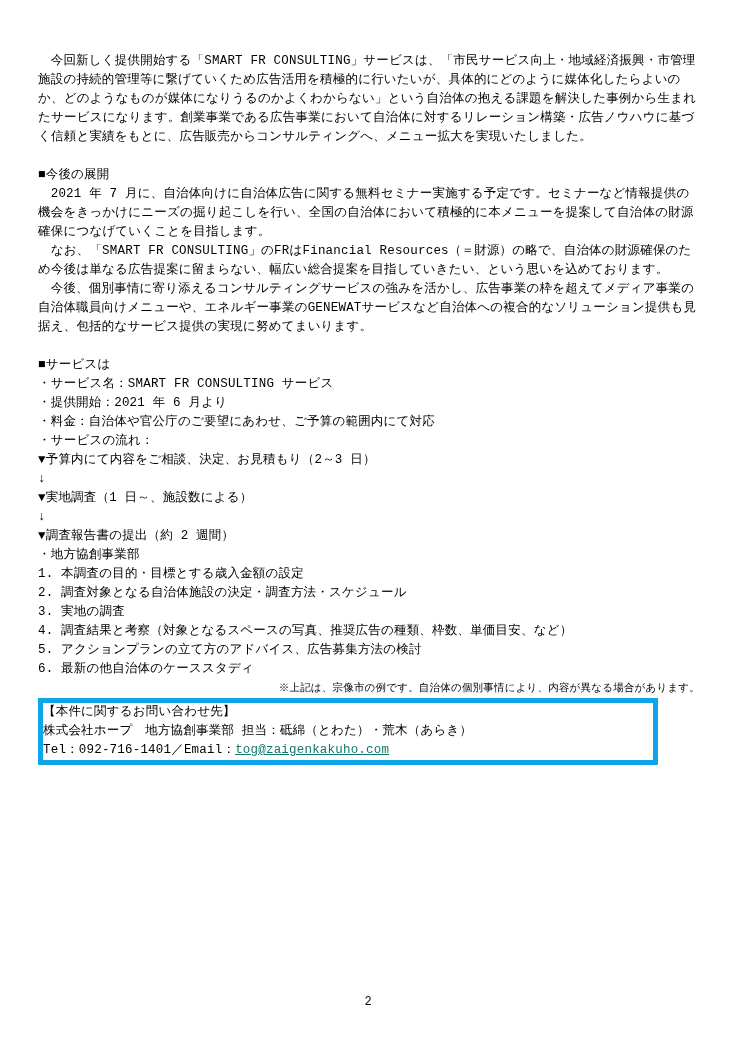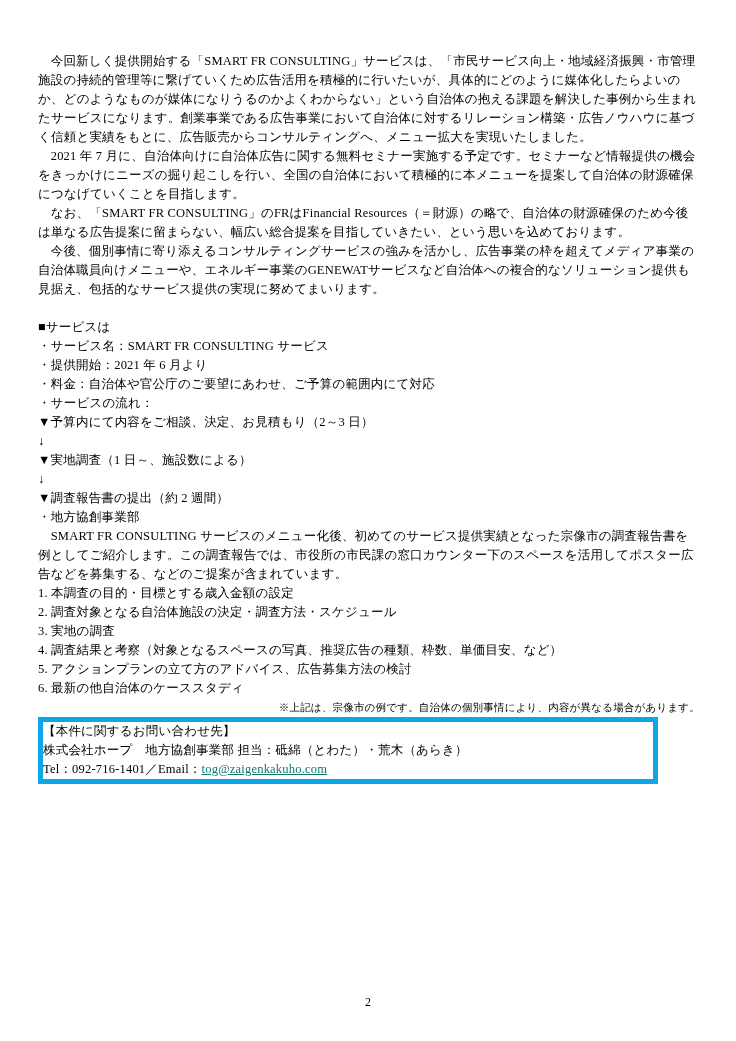--- a/index.html
+++ b/index.html
@@ -7,7 +7,7 @@
     position:relative;
     width:720px;height:1041px;
     background:#ffffff;
-    font-family:Liberation Serif, serif;
+    font-family:Liberation Mono, monospace;
     color:#000000;
     overflow:hidden;
   }

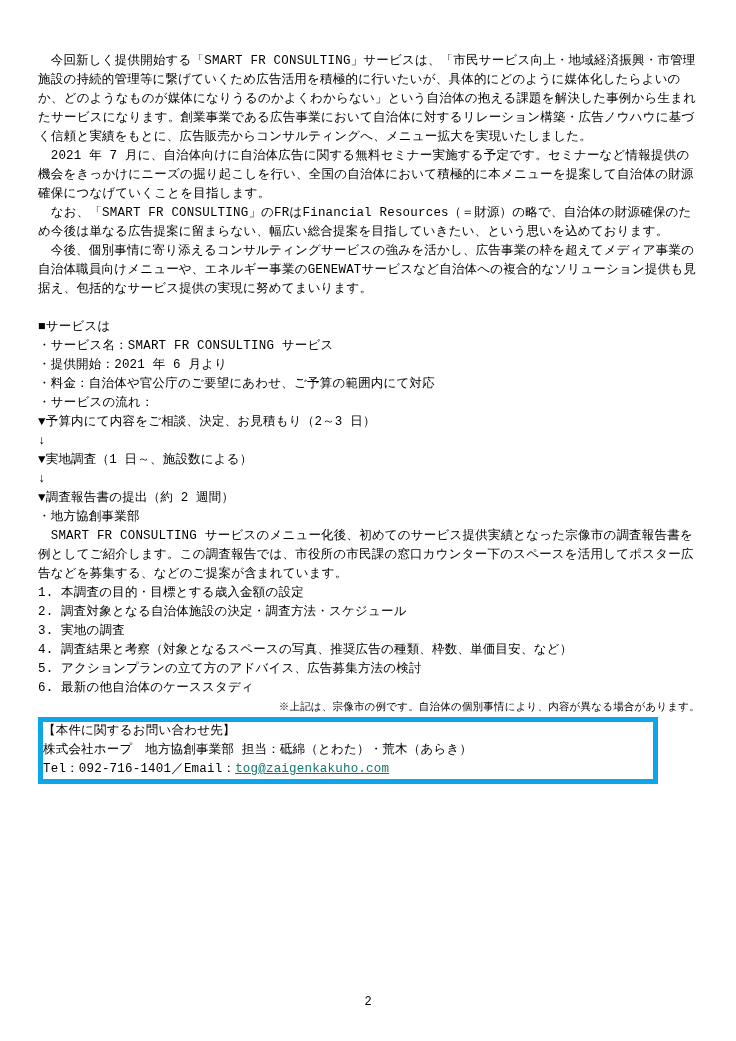--- a/index.html
+++ b/index.html
@@ -58,6 +58,7 @@
 
     <p>　今回新しく提供開始する「SMART FR CONSULTING」サービスは、「市民サービス向上・地域経済振興・市管理施設の持続的管理等に繋げていくため広告活用を積極的に行いたいが、具体的にどのように媒体化したらよいのか、どのようなものが媒体になりうるのかよくわからない」という自治体の抱える課題を解決した事例から生まれたサービスになります。創業事業である広告事業において自治体に対するリレーション構築・広告ノウハウに基づく信頼と実績をもとに、広告販売からコンサルティングへ、メニュー拡大を実現いたしました。</p>
 
+    <h3 class="section-heading">■今後の展開</h3>
     <p>　2021 年 7 月に、自治体向けに自治体広告に関する無料セミナー実施する予定です。セミナーなど情報提供の機会をきっかけにニーズの掘り起こしを行い、全国の自治体において積極的に本メニューを提案して自治体の財源確保につなげていくことを目指します。</p>
     <p>　なお、「SMART FR CONSULTING」のFRはFinancial Resources（＝財源）の略で、自治体の財源確保のため今後は単なる広告提案に留まらない、幅広い総合提案を目指していきたい、という思いを込めております。</p>
     <p>　今後、個別事情に寄り添えるコンサルティングサービスの強みを活かし、広告事業の枠を超えてメディア事業の自治体職員向けメニューや、エネルギー事業のGENEWATサービスなど自治体への複合的なソリューション提供も見据え、包括的なサービス提供の実現に努めてまいります。</p>

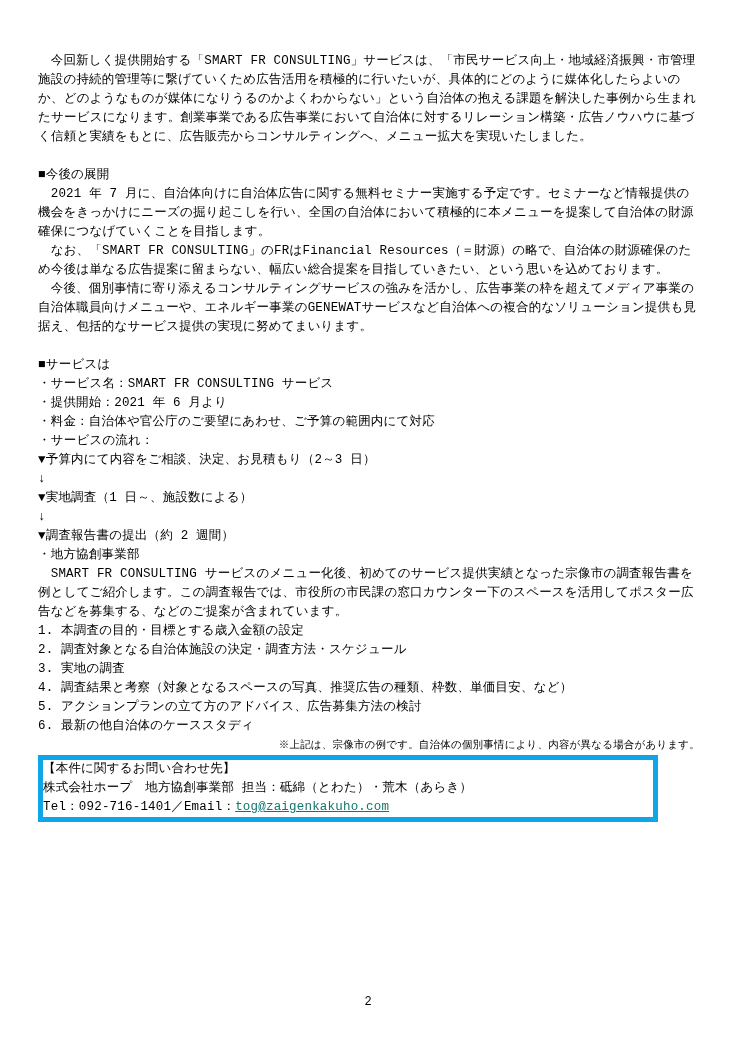--- a/index.html
+++ b/index.html
@@ -76,7 +76,6 @@
     <div class="flow-step">▼調査報告書の提出（約 2 週間）</div>
 
     <div class="bullet-line">・地方協創事業部</div>
-    <p>　SMART FR CONSULTING サービスのメニュー化後、初めてのサービス提供実績となった宗像市の調査報告書を例としてご紹介します。この調査報告では、市役所の市民課の窓口カウンター下のスペースを活用してポスター広告などを募集する、などのご提案が含まれています。</p>
 
     <div class="num-item">1.  本調査の目的・目標とする歳入金額の設定</div>
     <div class="num-item">2.  調査対象となる自治体施設の決定・調査方法・スケジュール</div>

